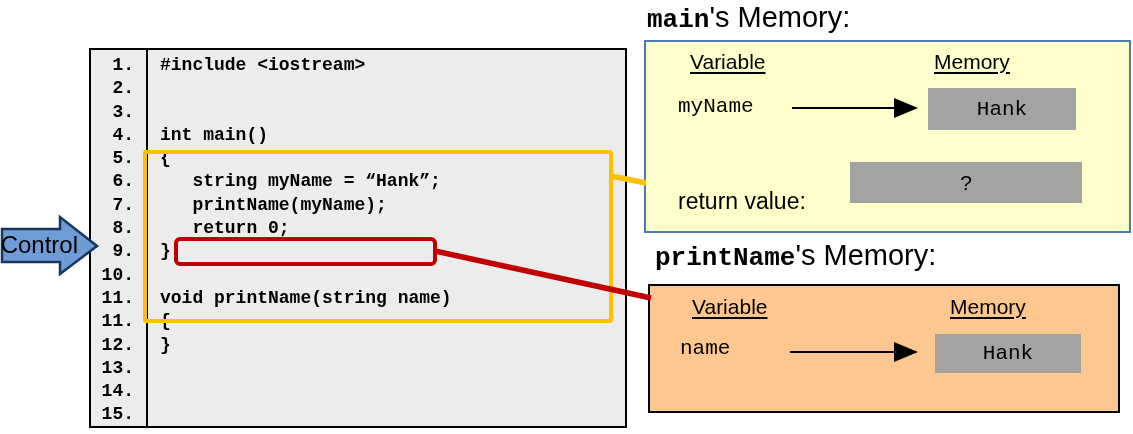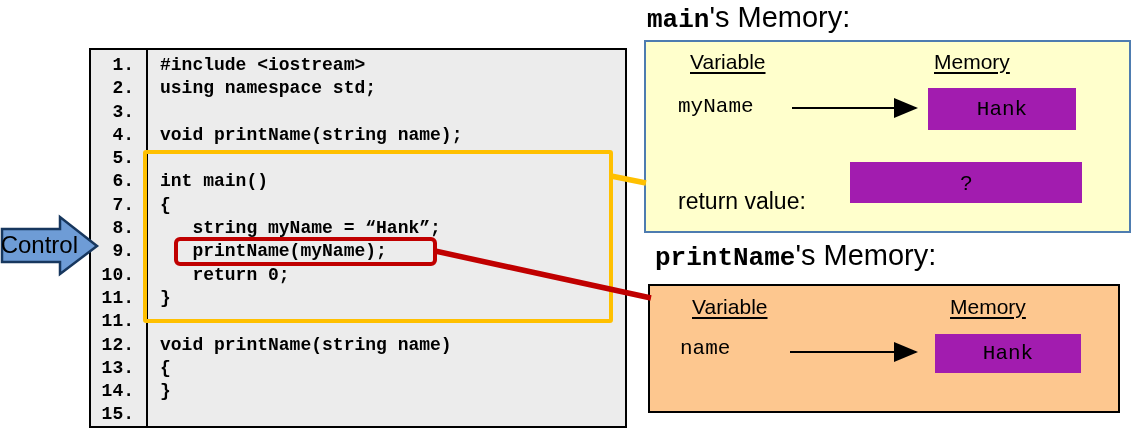--- a/index.html
+++ b/index.html
@@ -72,7 +72,6 @@
     </div>
     <div class="code-lines">
       <span class="cline">#include &lt;iostream&gt;</span>
-      <span class="cline">using namespace std;</span>
       <span class="cline"></span>
       <span class="cline">void printName(string name);</span>
       <span class="cline"></span>

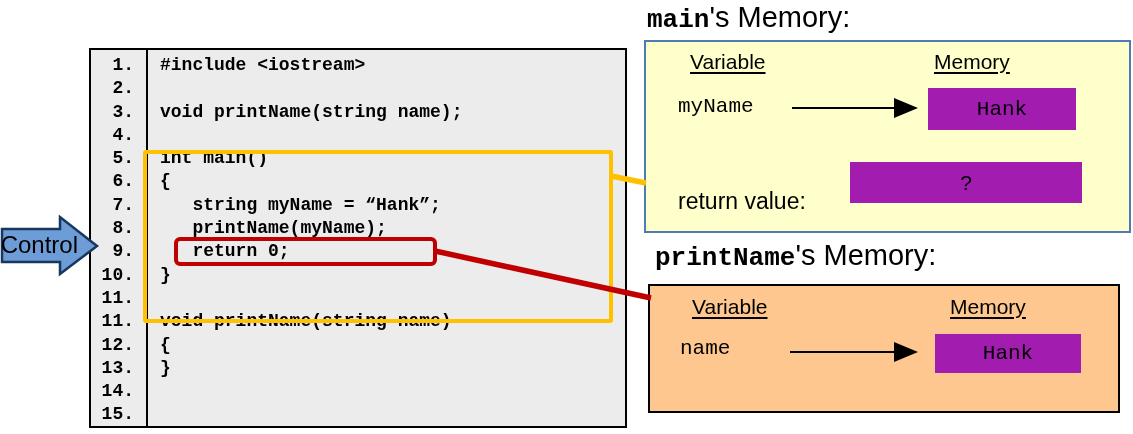--- a/index.html
+++ b/index.html
@@ -73,7 +73,6 @@
     <div class="code-lines">
       <span class="cline">#include &lt;iostream&gt;</span>
       <span class="cline"></span>
-      <span class="cline">void printName(string name);</span>
       <span class="cline"></span>
       <span class="cline">int main()</span>
       <span class="cline">{</span>

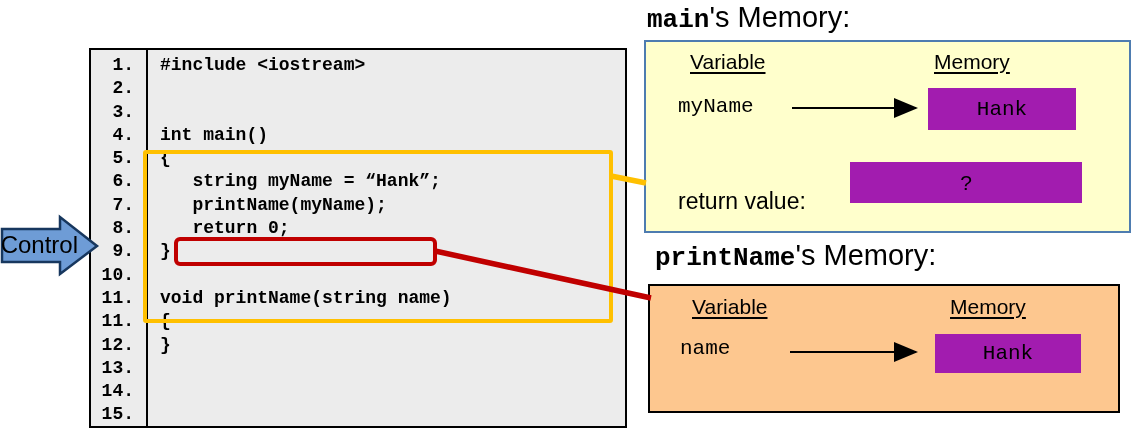--- a/index.html
+++ b/index.html
@@ -35,7 +35,7 @@
   .col-head{position:absolute;font-size:21px;text-decoration:underline;
             text-underline-offset:3px;white-space:nowrap;}
   .var-label{position:absolute;font-size:21px;white-space:nowrap;}
-  .val-box{position:absolute;background:#a21caf;display:flex;align-items:center;
+  .val-box{position:absolute;background:#a3a3a3;display:flex;align-items:center;
            justify-content:center;font-size:21px;}
 
   

